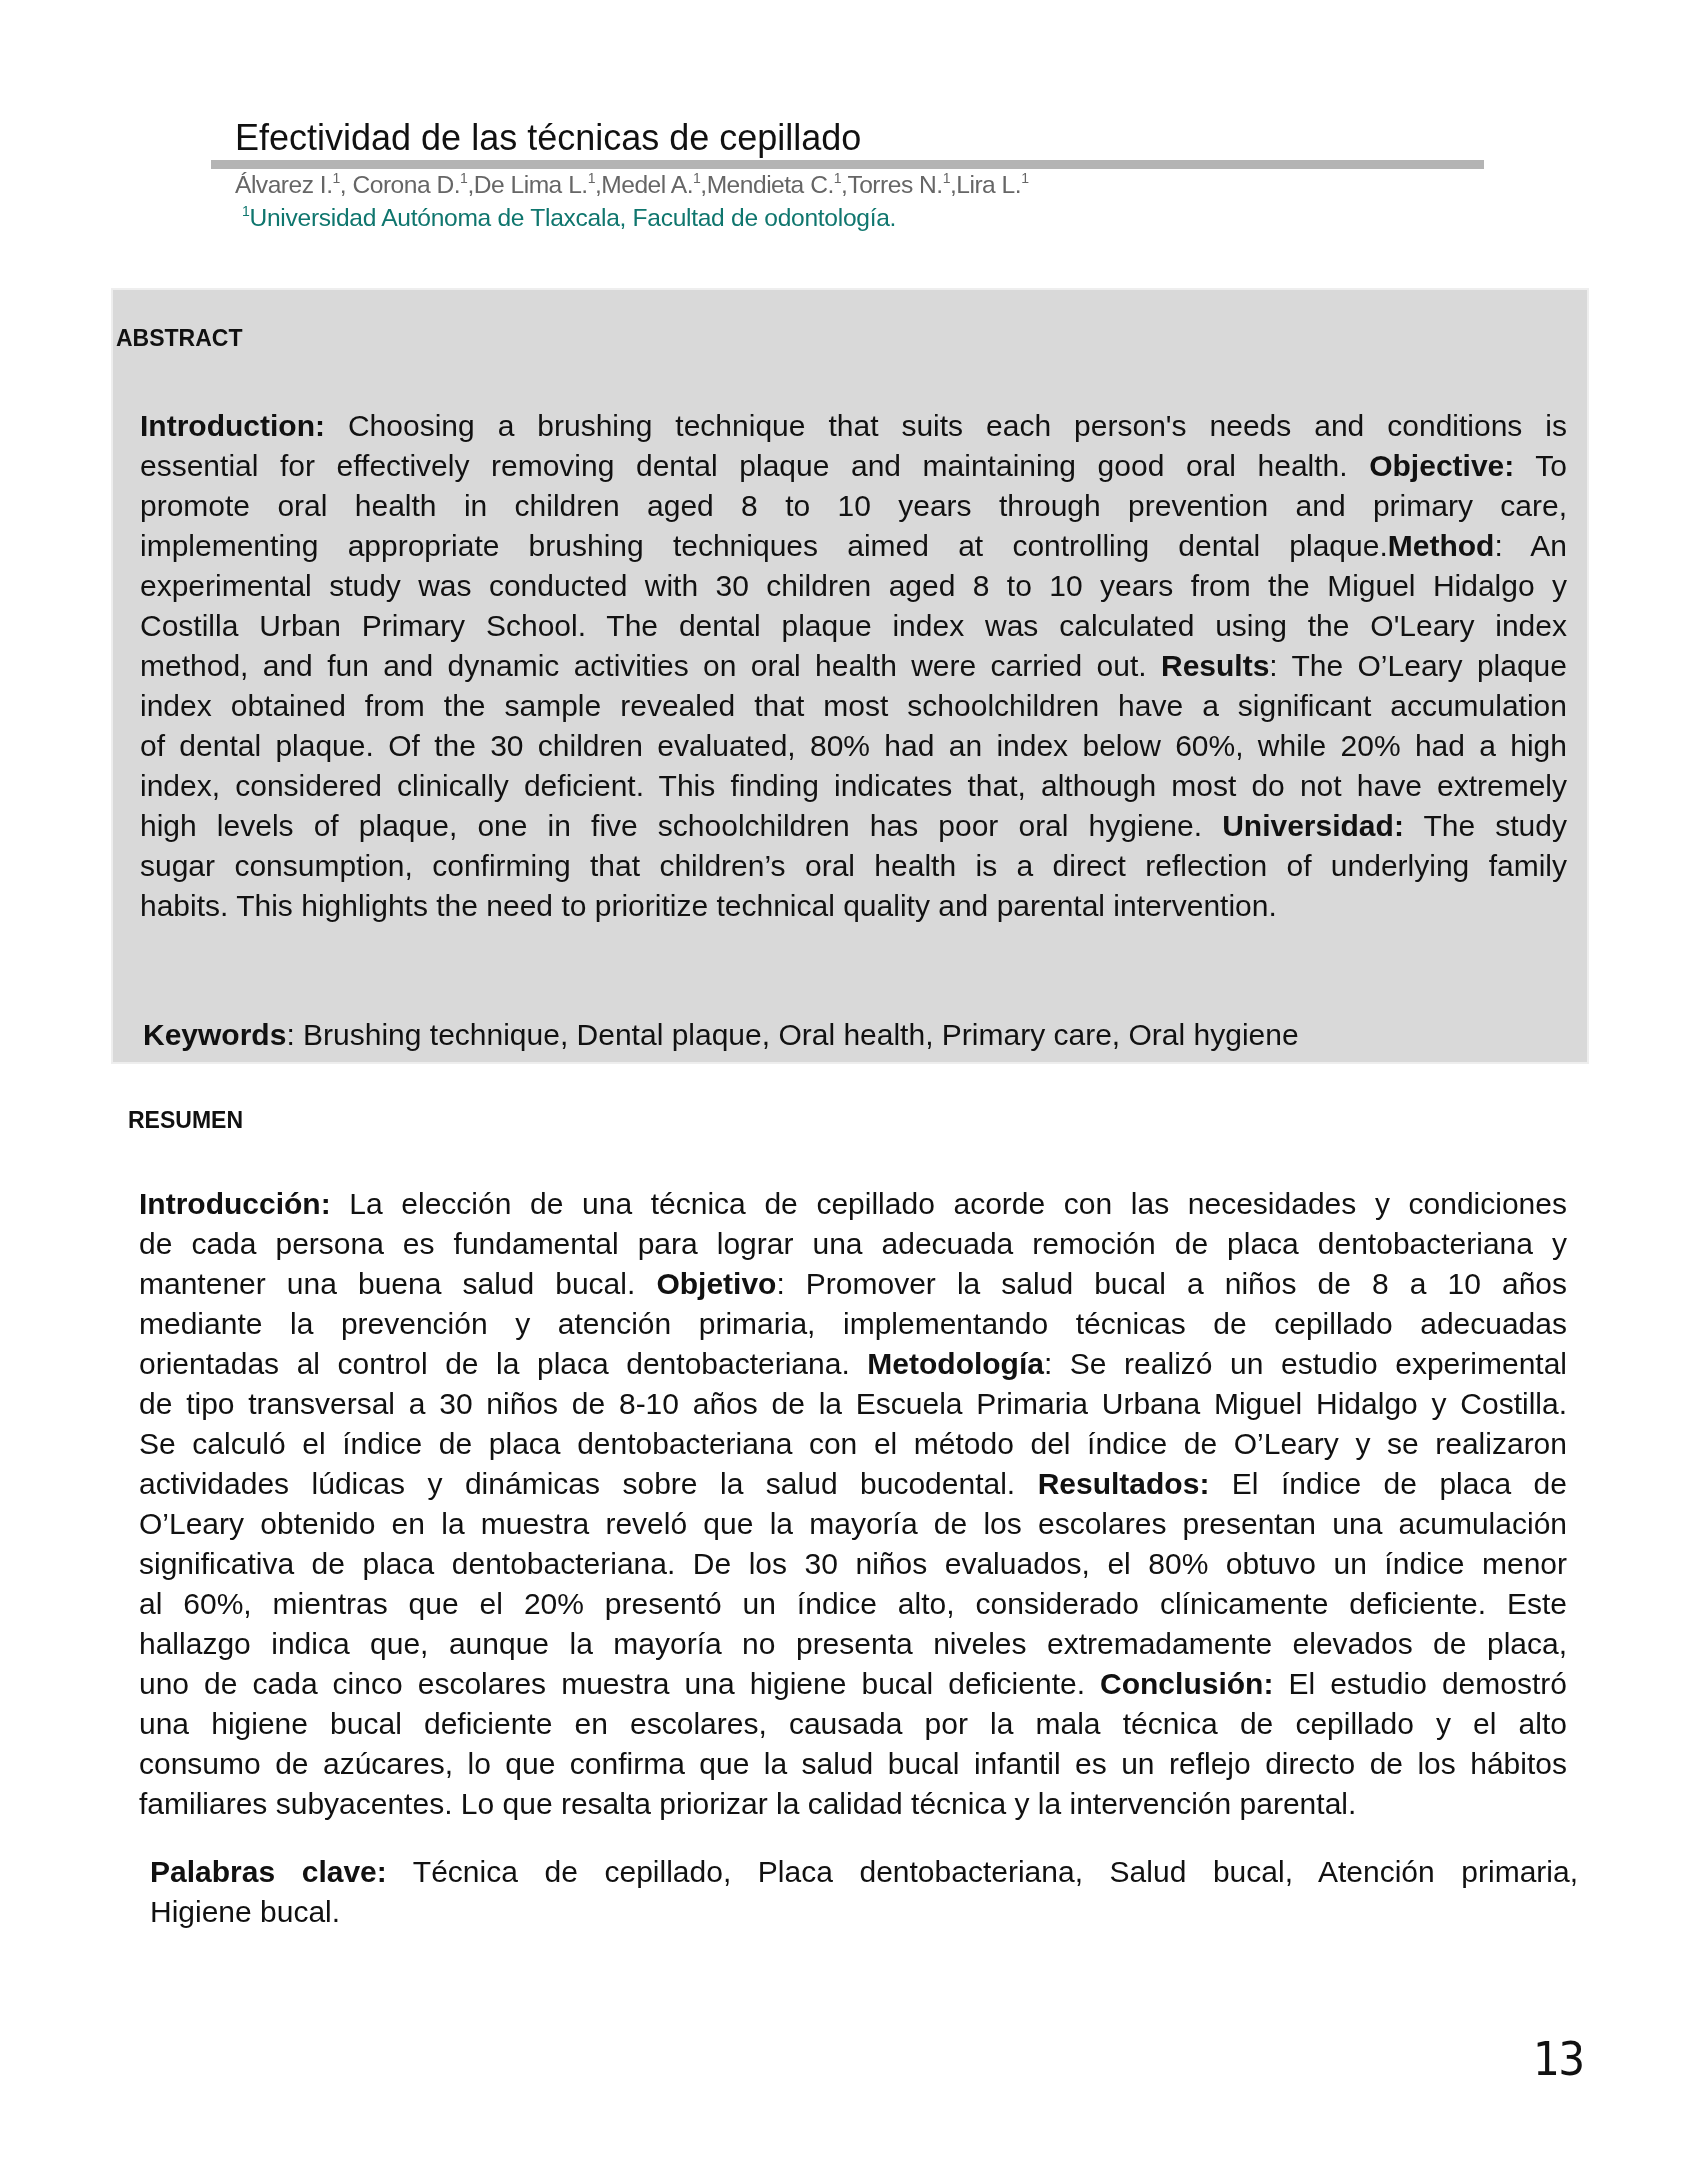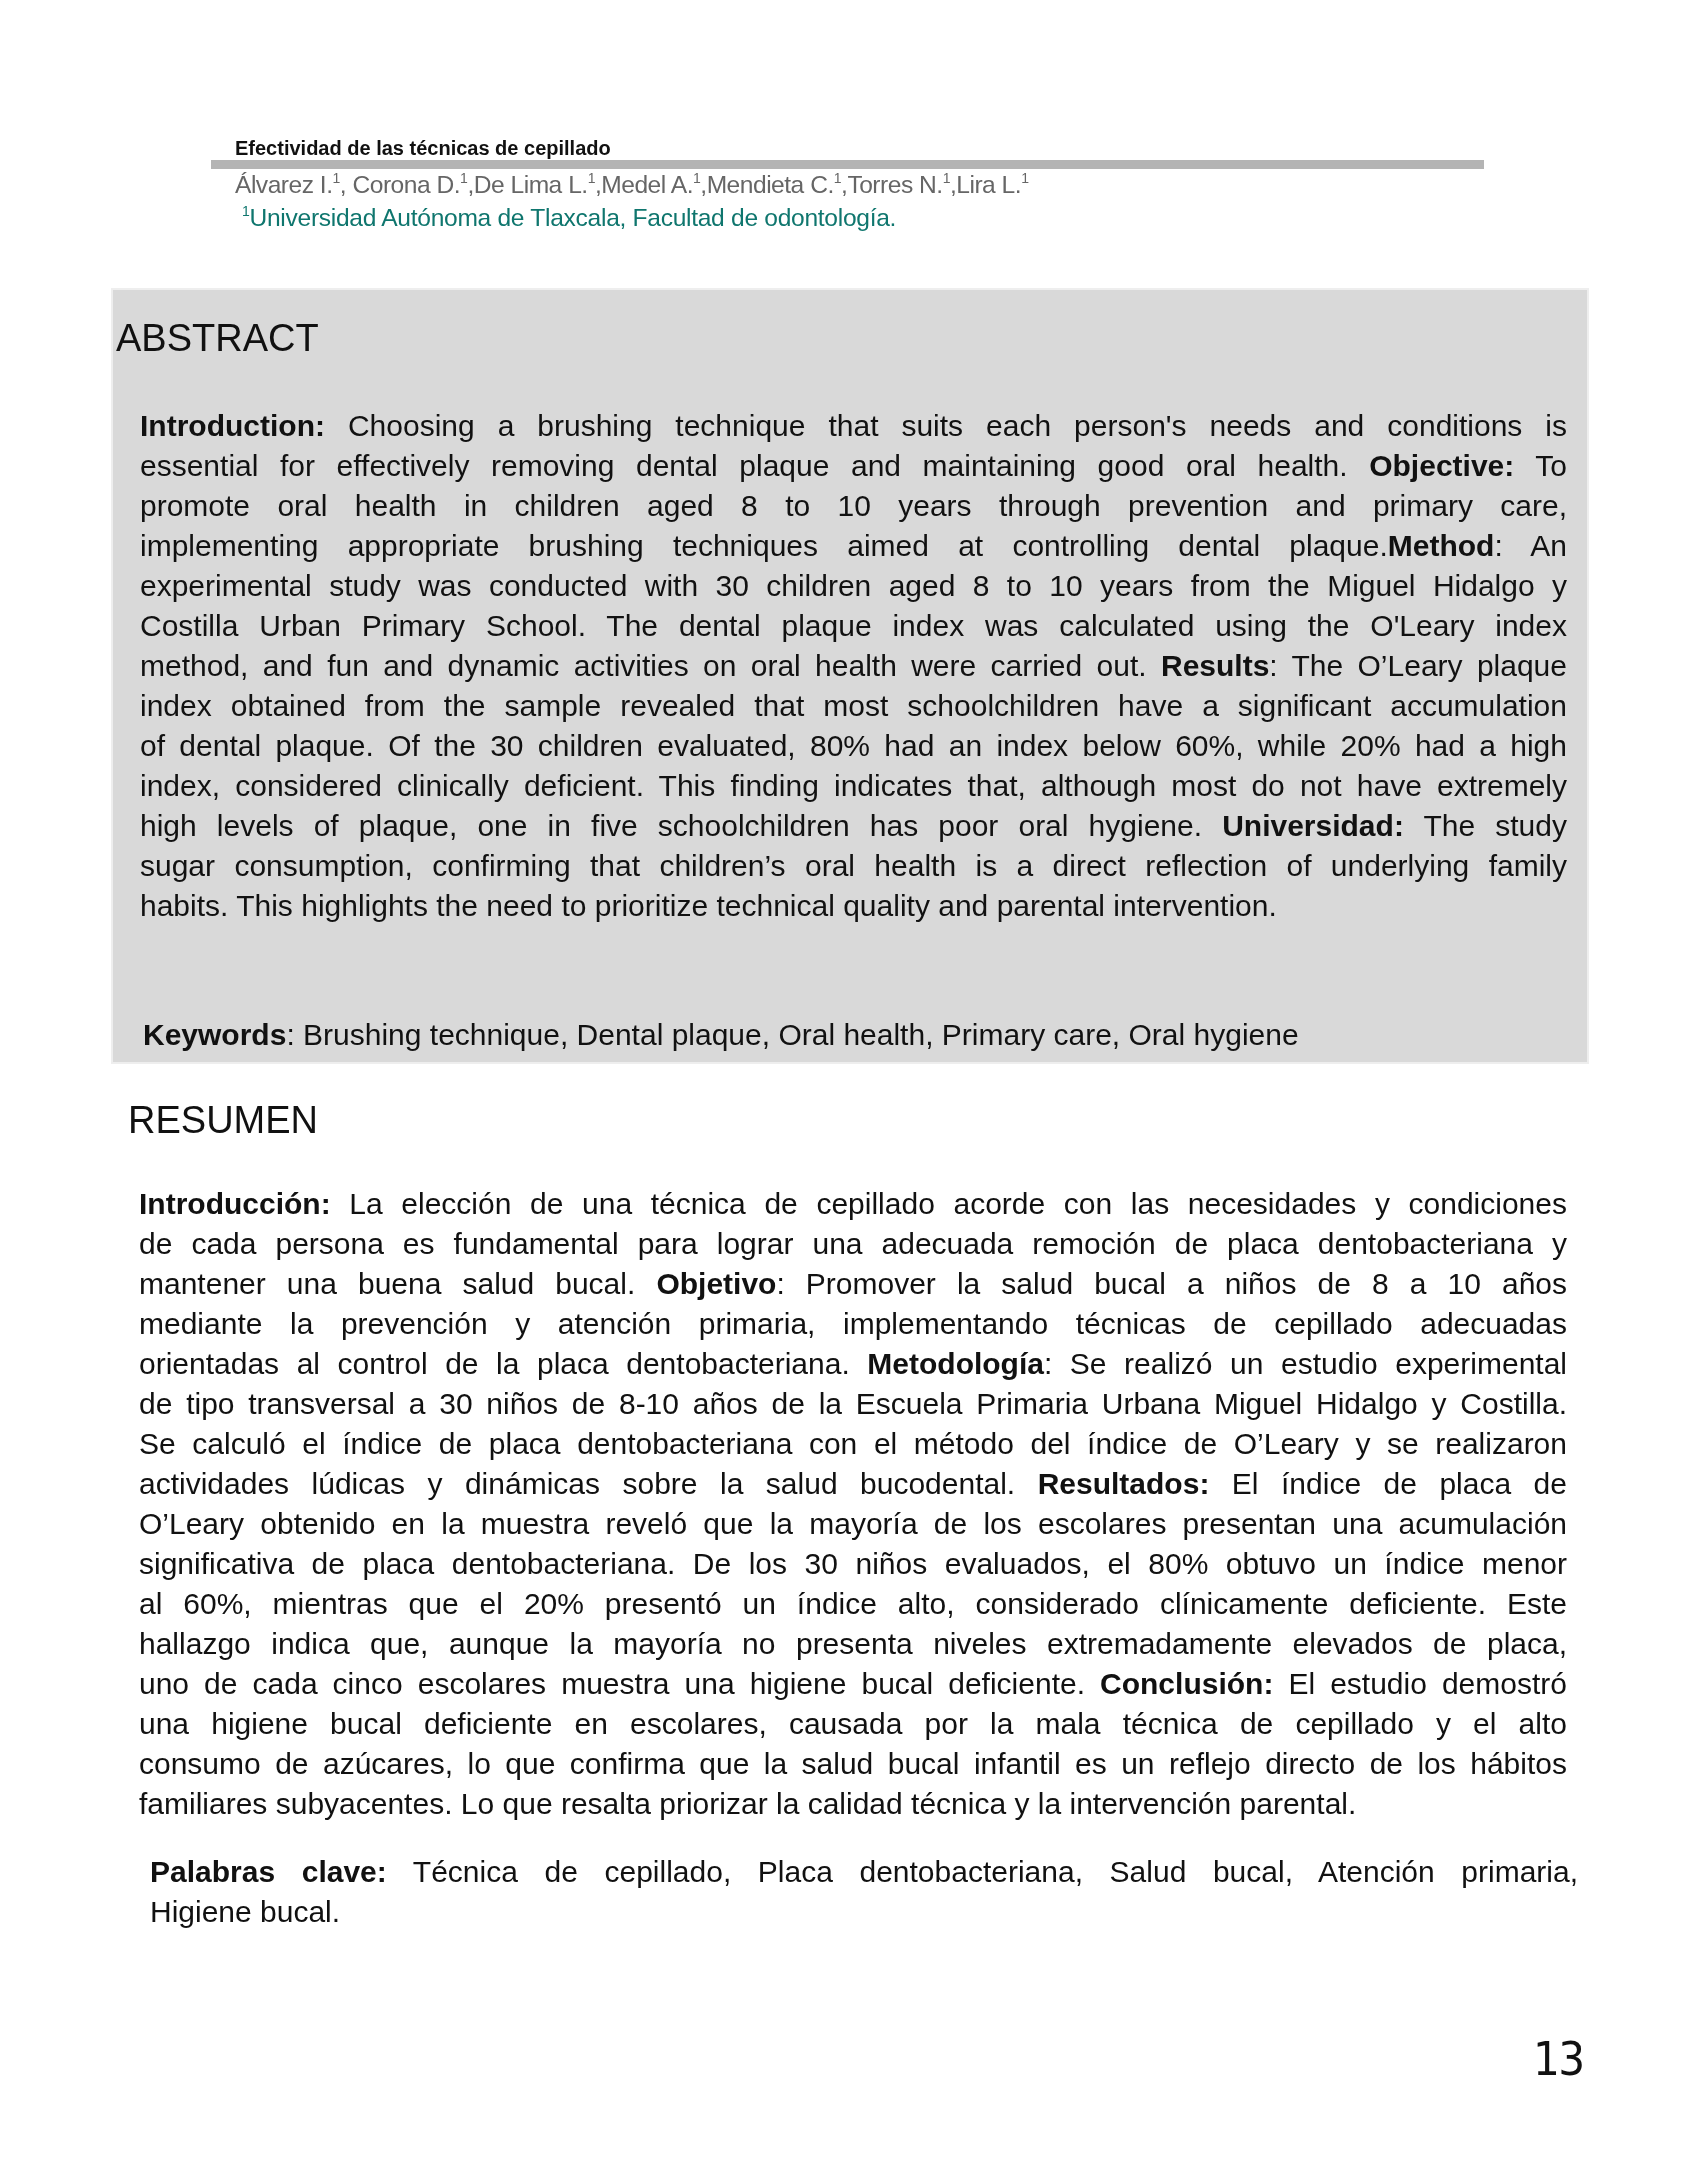--- a/index.html
+++ b/index.html
@@ -8,7 +8,7 @@
     font-family: "Liberation Sans", sans-serif; color: #111111; overflow: hidden;
   }
   .abs { position: absolute; white-space: nowrap; }
-  #title { left: 235px; top: 132px; font-size: 20px; font-weight: bold; line-height: 33px; color: #111; }
+  #title { left: 235px; top: 121px; font-size: 36px; font-weight: normal; line-height: 33px; color: #111; }
   #rule { left: 211px; top: 160px; width: 1273px; height: 8.8px; background: #b4b4b4; }
   #authors { left: 235px; top: 171px; font-size: 24.6px; line-height: 28px; color: #666; letter-spacing: -0.5px; }
   #affil { left: 242px; top: 204px; font-size: 24.6px; line-height: 28px; color: #0f766e; letter-spacing: -0.3px; }

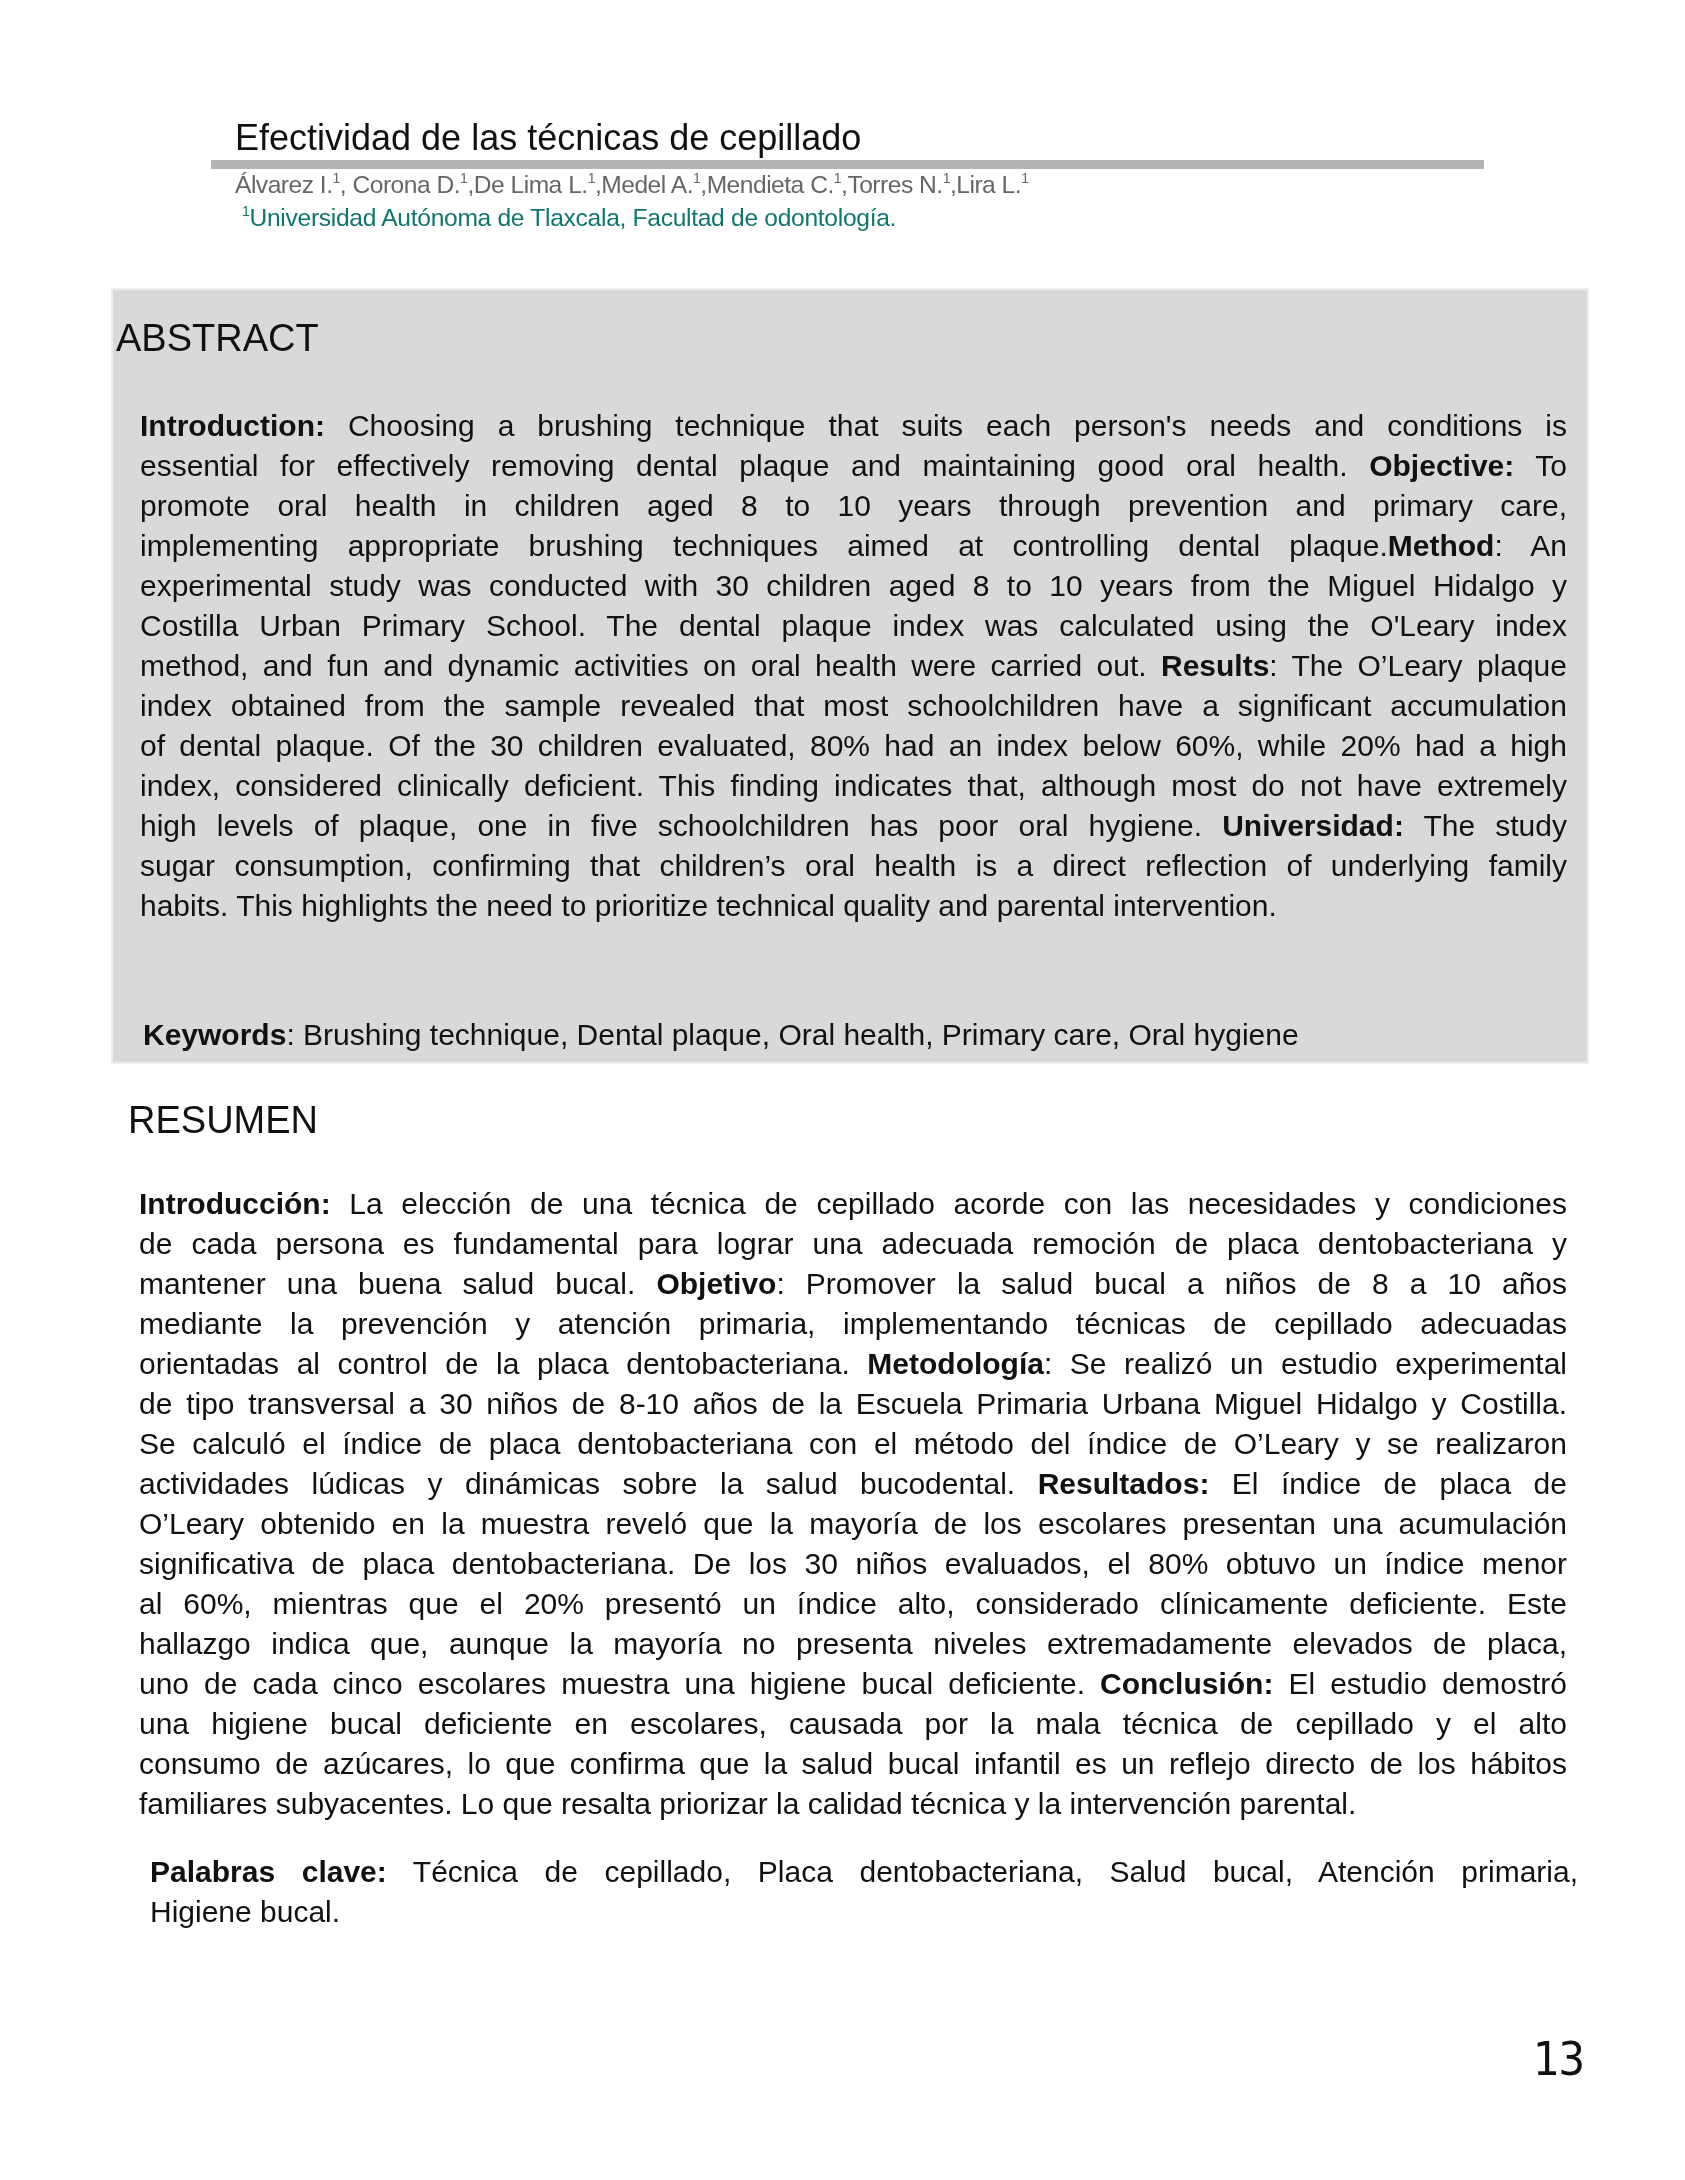--- a/index.html
+++ b/index.html
@@ -17,7 +17,7 @@
     position: absolute; left: 111px; top: 288px; width: 1474px; height: 772px;
     background: #d9d9d9; border: 2.6px solid #eeeeee;
   }
-  .heading { font-size: 38px; font-weight: normal; line-height: 35px; }
+  .heading { font-size: 23px; font-weight: bold; line-height: 35px; }
   .para { position: absolute; font-size: 30px; line-height: 40px; }
   .line { display: block; white-space: nowrap; text-align: justify; text-align-last: justify; height: 40px; overflow: visible; margin-left: 22px; }
   .line.last { text-align-last: left; }

